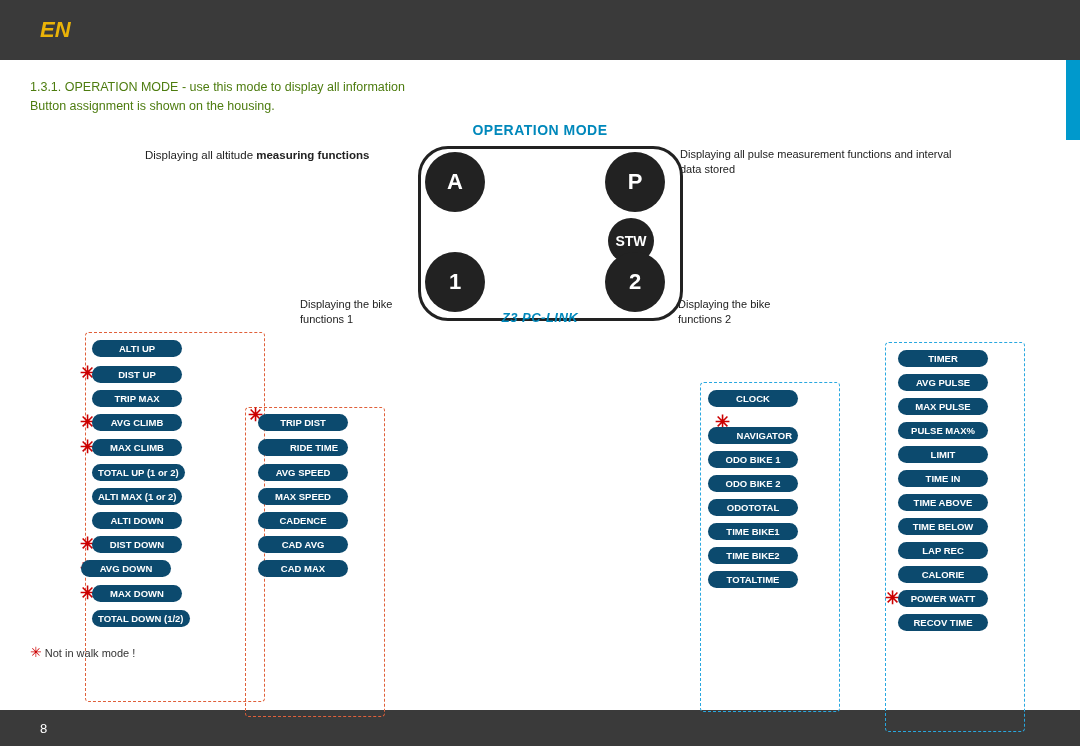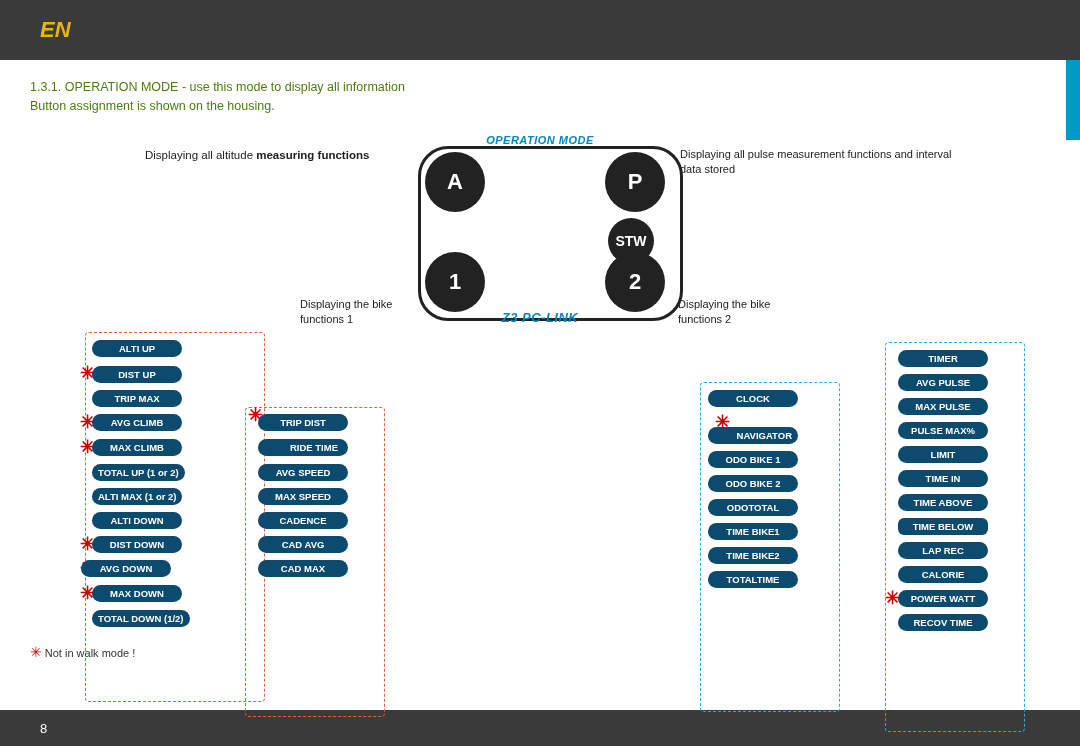--- a/index.html
+++ b/index.html
@@ -87,14 +87,12 @@
       left: 50%;
       transform: translateX(-50%);
       top: 0px;
-      font-style: italic;
-      font-weight: bold;
-      font-size: 11px;
+      font-weight: bold;
+      font-size: 14px;
       color: #0088bb;
       letter-spacing: 0.5px;
       white-space: nowrap;
       text-transform: uppercase;
-      margin-top: 12px;
     }
 
     

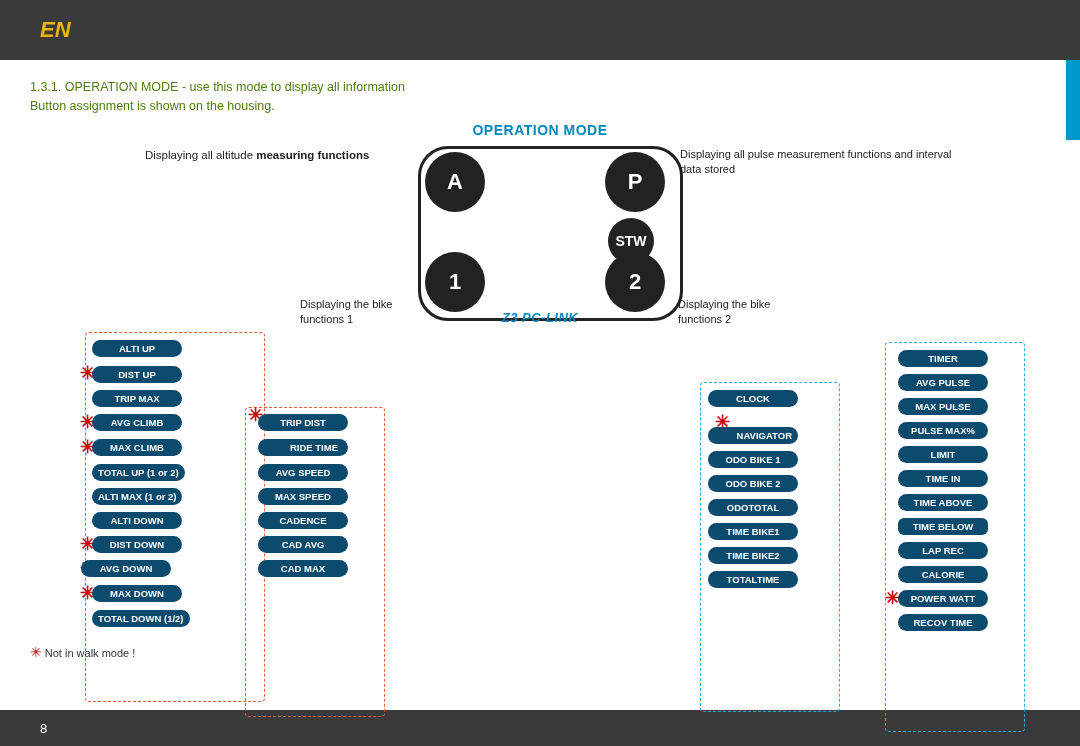--- a/index.html
+++ b/index.html
@@ -380,7 +380,7 @@
 
     <div class="btn-pill" style="left:868px; top:372px;">TIME ABOVE</div>
 
-    <div class="btn-pill" style="left:868px; top:396px;border-radius:6px;">TIME BELOW</div>
+    <div class="btn-pill" style="left:868px; top:396px;">TIME BELOW</div>
 
     <div class="btn-pill" style="left:868px; top:420px;">LAP REC</div>
 

